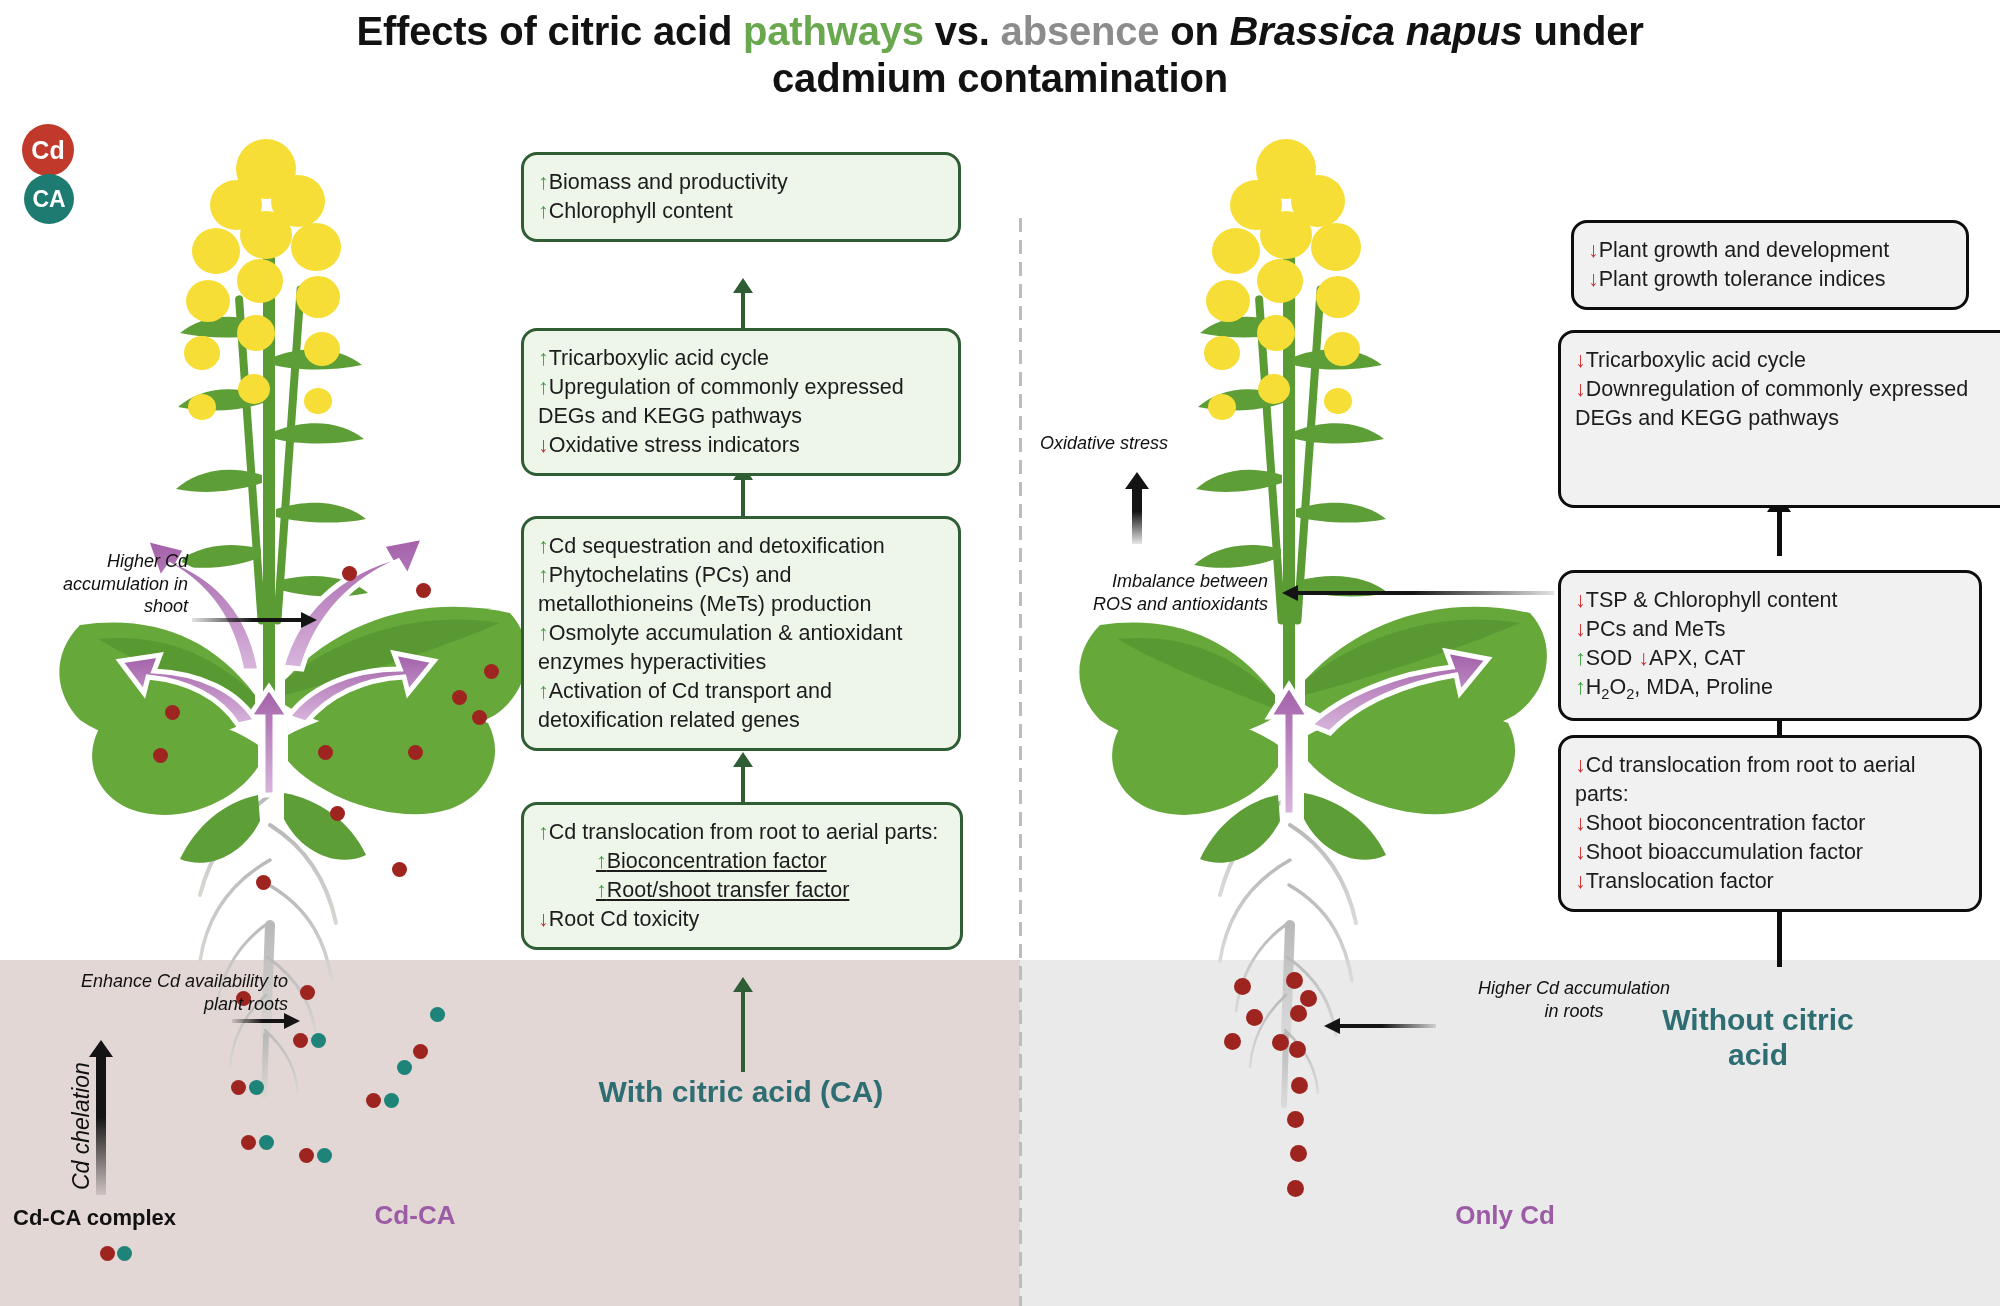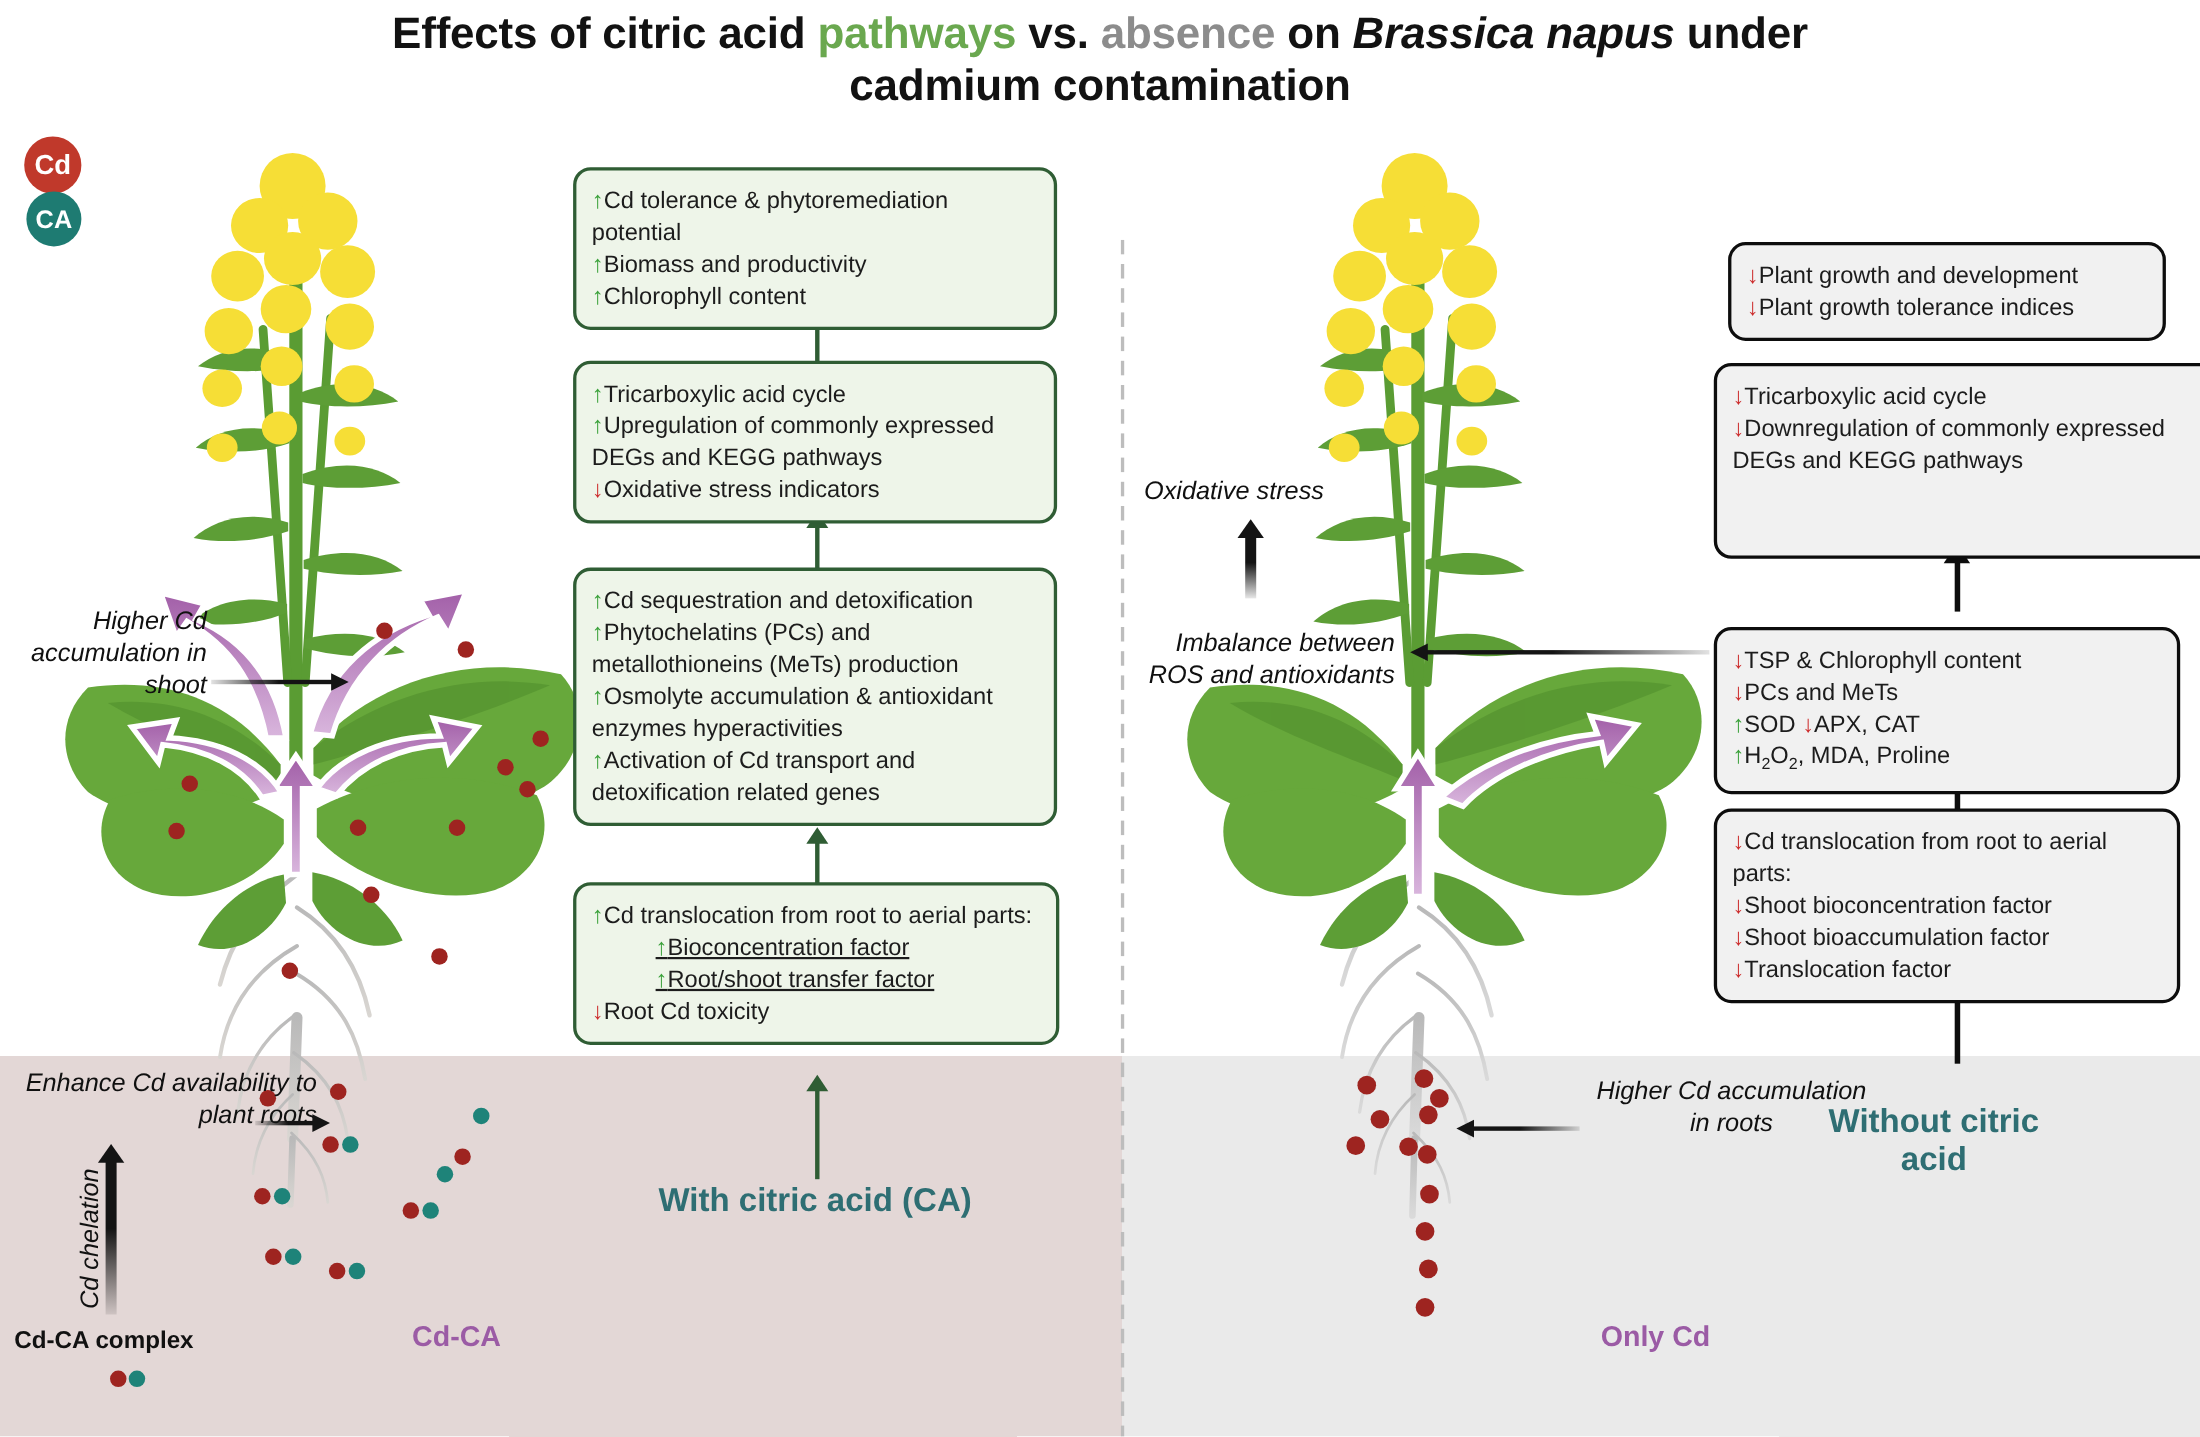--- a/index.html
+++ b/index.html
@@ -342,7 +342,6 @@
   <div class="tri" style="left:733px;top:977px;"></div>
 
   <div class="box green" id="box-outcomes" style="left:521px;top:152px;width:440px;">
-      <div class="ln"><span class="up">↑</span>Cd tolerance &amp; phytoremediation potential</div>
       <div class="ln"><span class="up">↑</span>Biomass and productivity</div>
       <div class="ln"><span class="up">↑</span>Chlorophyll content</div>
     </div>

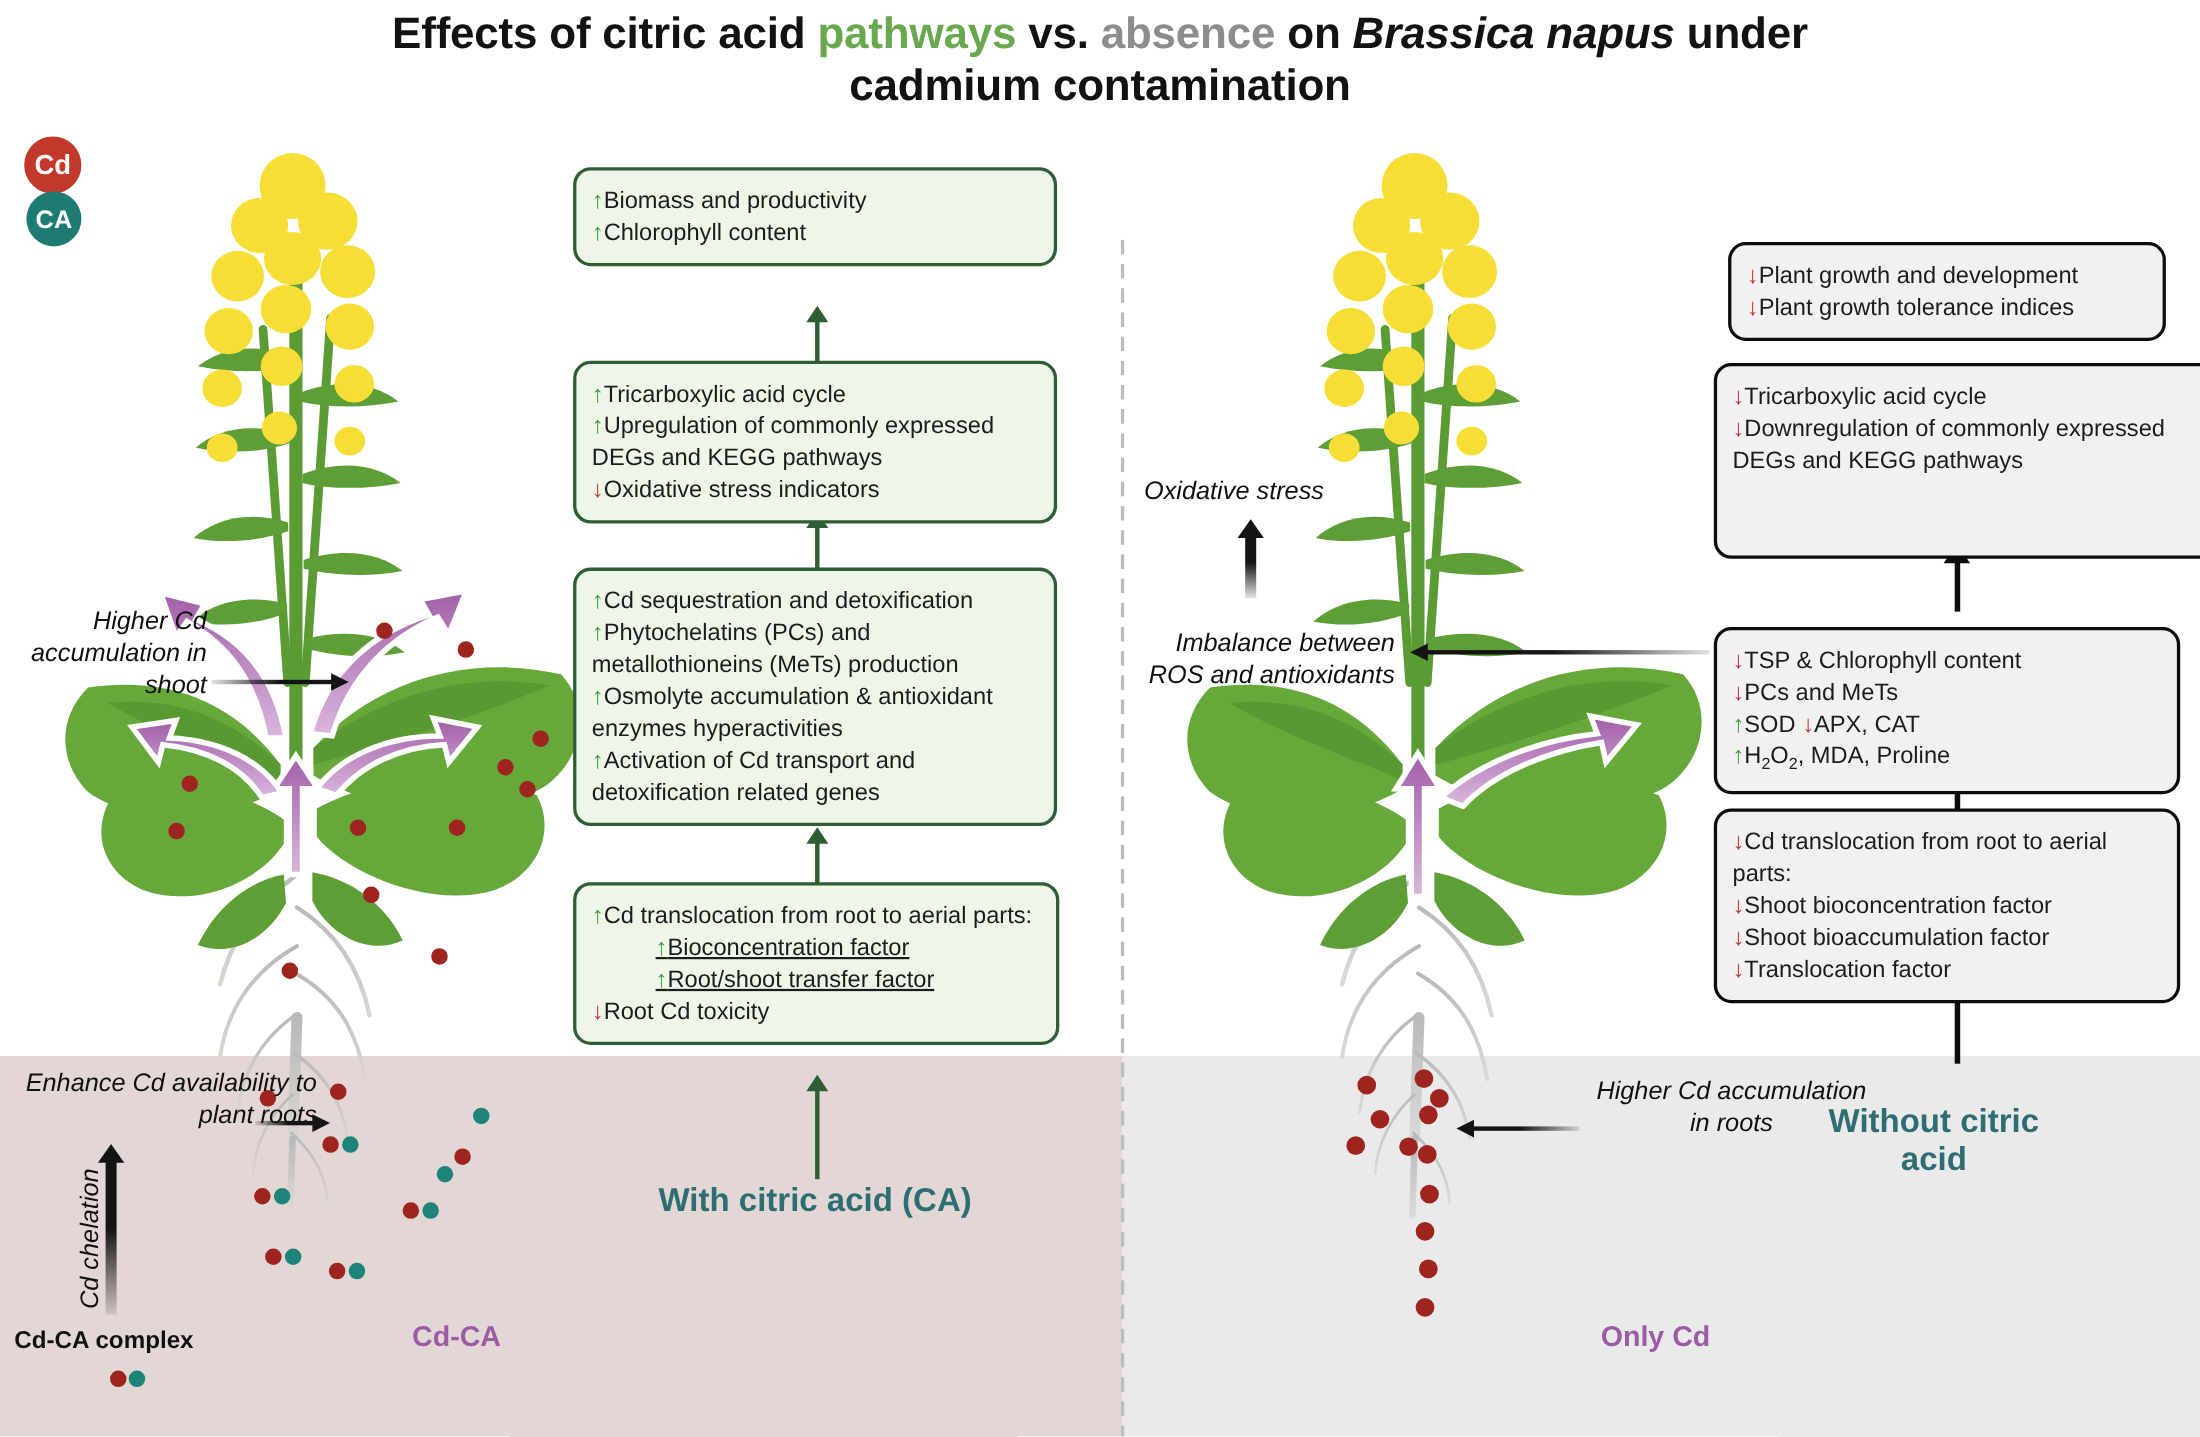--- a/index.html
+++ b/index.html
@@ -53,7 +53,7 @@
   .tri.k{border-left-width:12px;border-right-width:12px;border-bottom:18px solid #0d0d0d;}
 
   
-  .ann{position:absolute;font-style:italic;font-size:23px;color:#101010;line-height:1.25;}
+  .ann{position:absolute;font-style:italic;font-size:18px;color:#101010;line-height:1.25;}
   .ann.r{text-align:right;}
 
   

